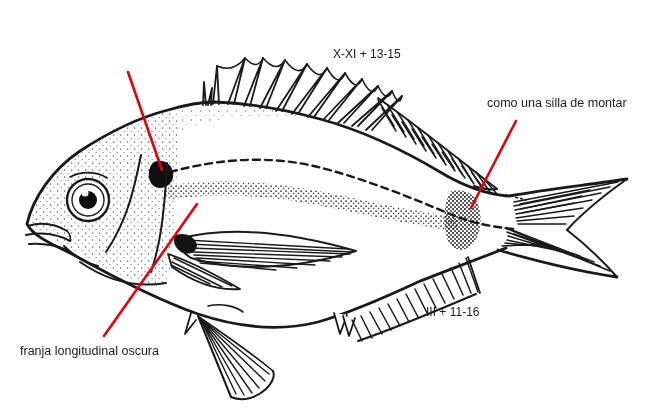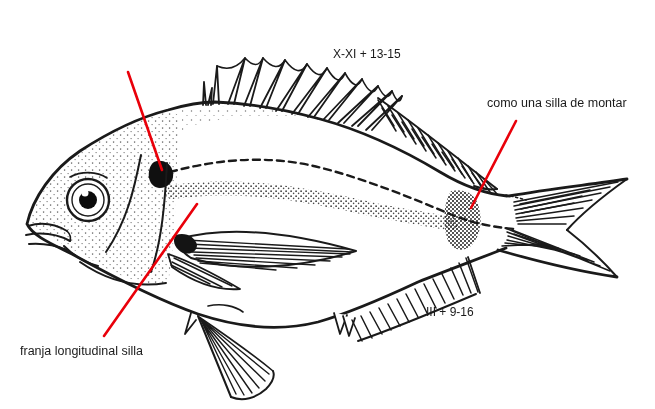--- a/index.html
+++ b/index.html
@@ -184,7 +184,7 @@
 
   <div class="lbl small" style="left:20px;top:344px;">franja longitudinal silla</div>
 
-  <div class="lbl formula" style="left:426px;top:303px;">III + 9-16</div>
+  <div class="lbl formula" style="left:426px;top:303px;">III + 11-16</div>
 </div>
 
 </body></html>

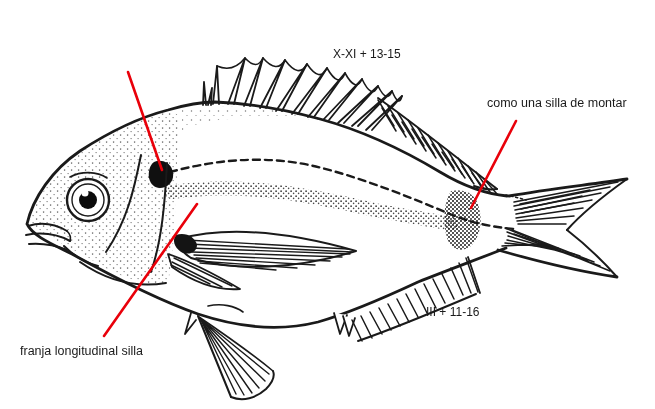--- a/index.html
+++ b/index.html
@@ -182,7 +182,7 @@
 
   <div class="lbl small" style="left:487px;top:96px;">como una silla de montar</div>
 
-  <div class="lbl small" style="left:20px;top:344px;">franja longitudinal silla</div>
+  <div class="lbl small" style="left:20px;top:344px;">franja longitudinal oscura</div>
 
   <div class="lbl formula" style="left:426px;top:303px;">III + 11-16</div>
 </div>

